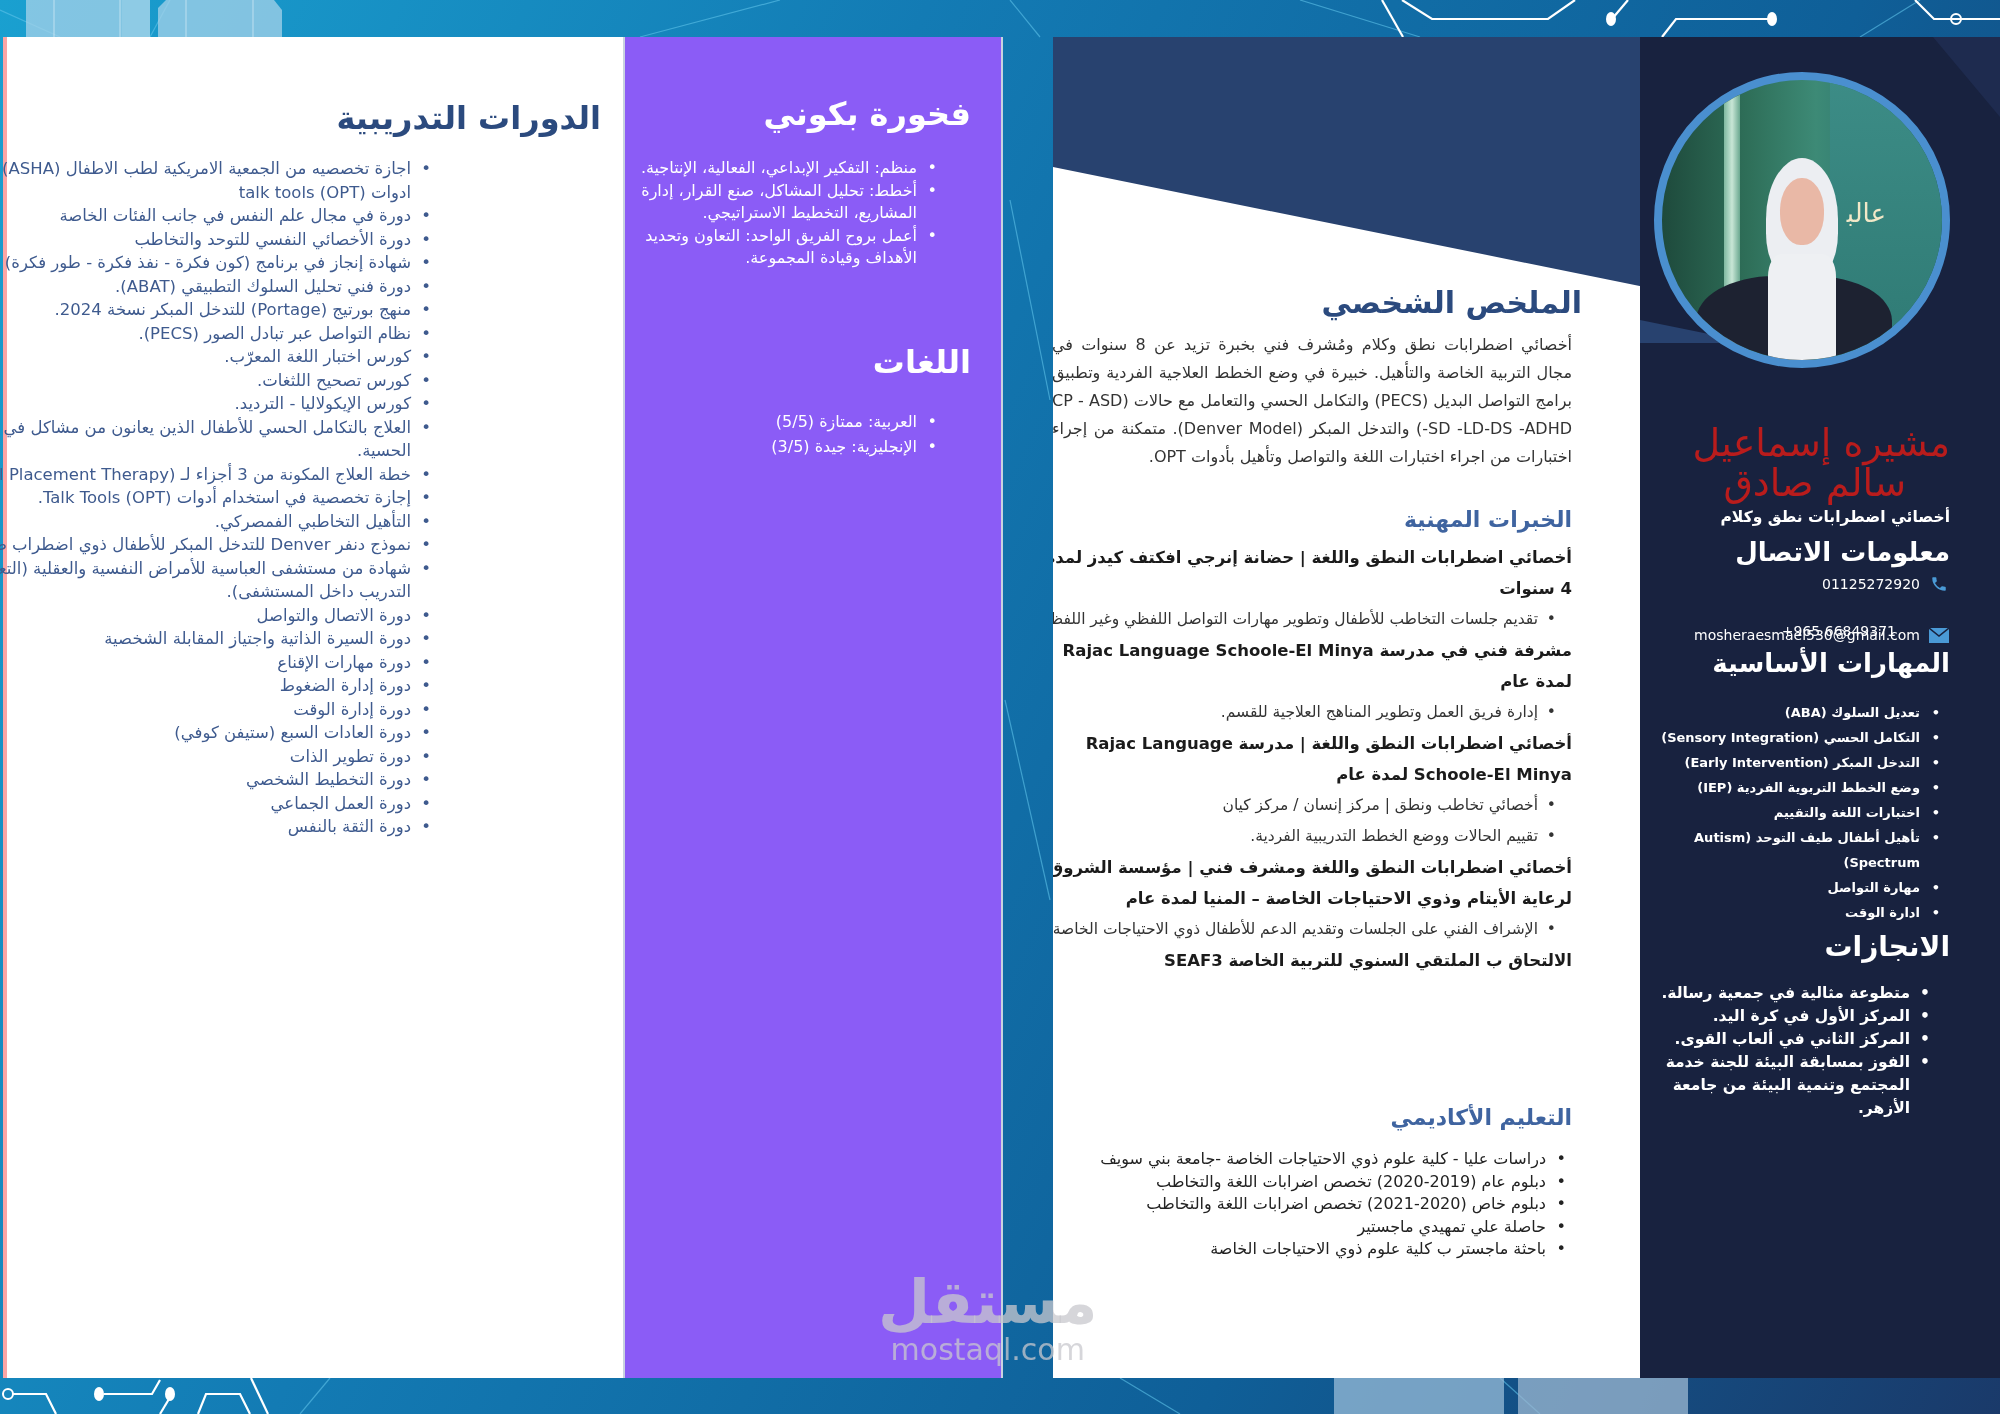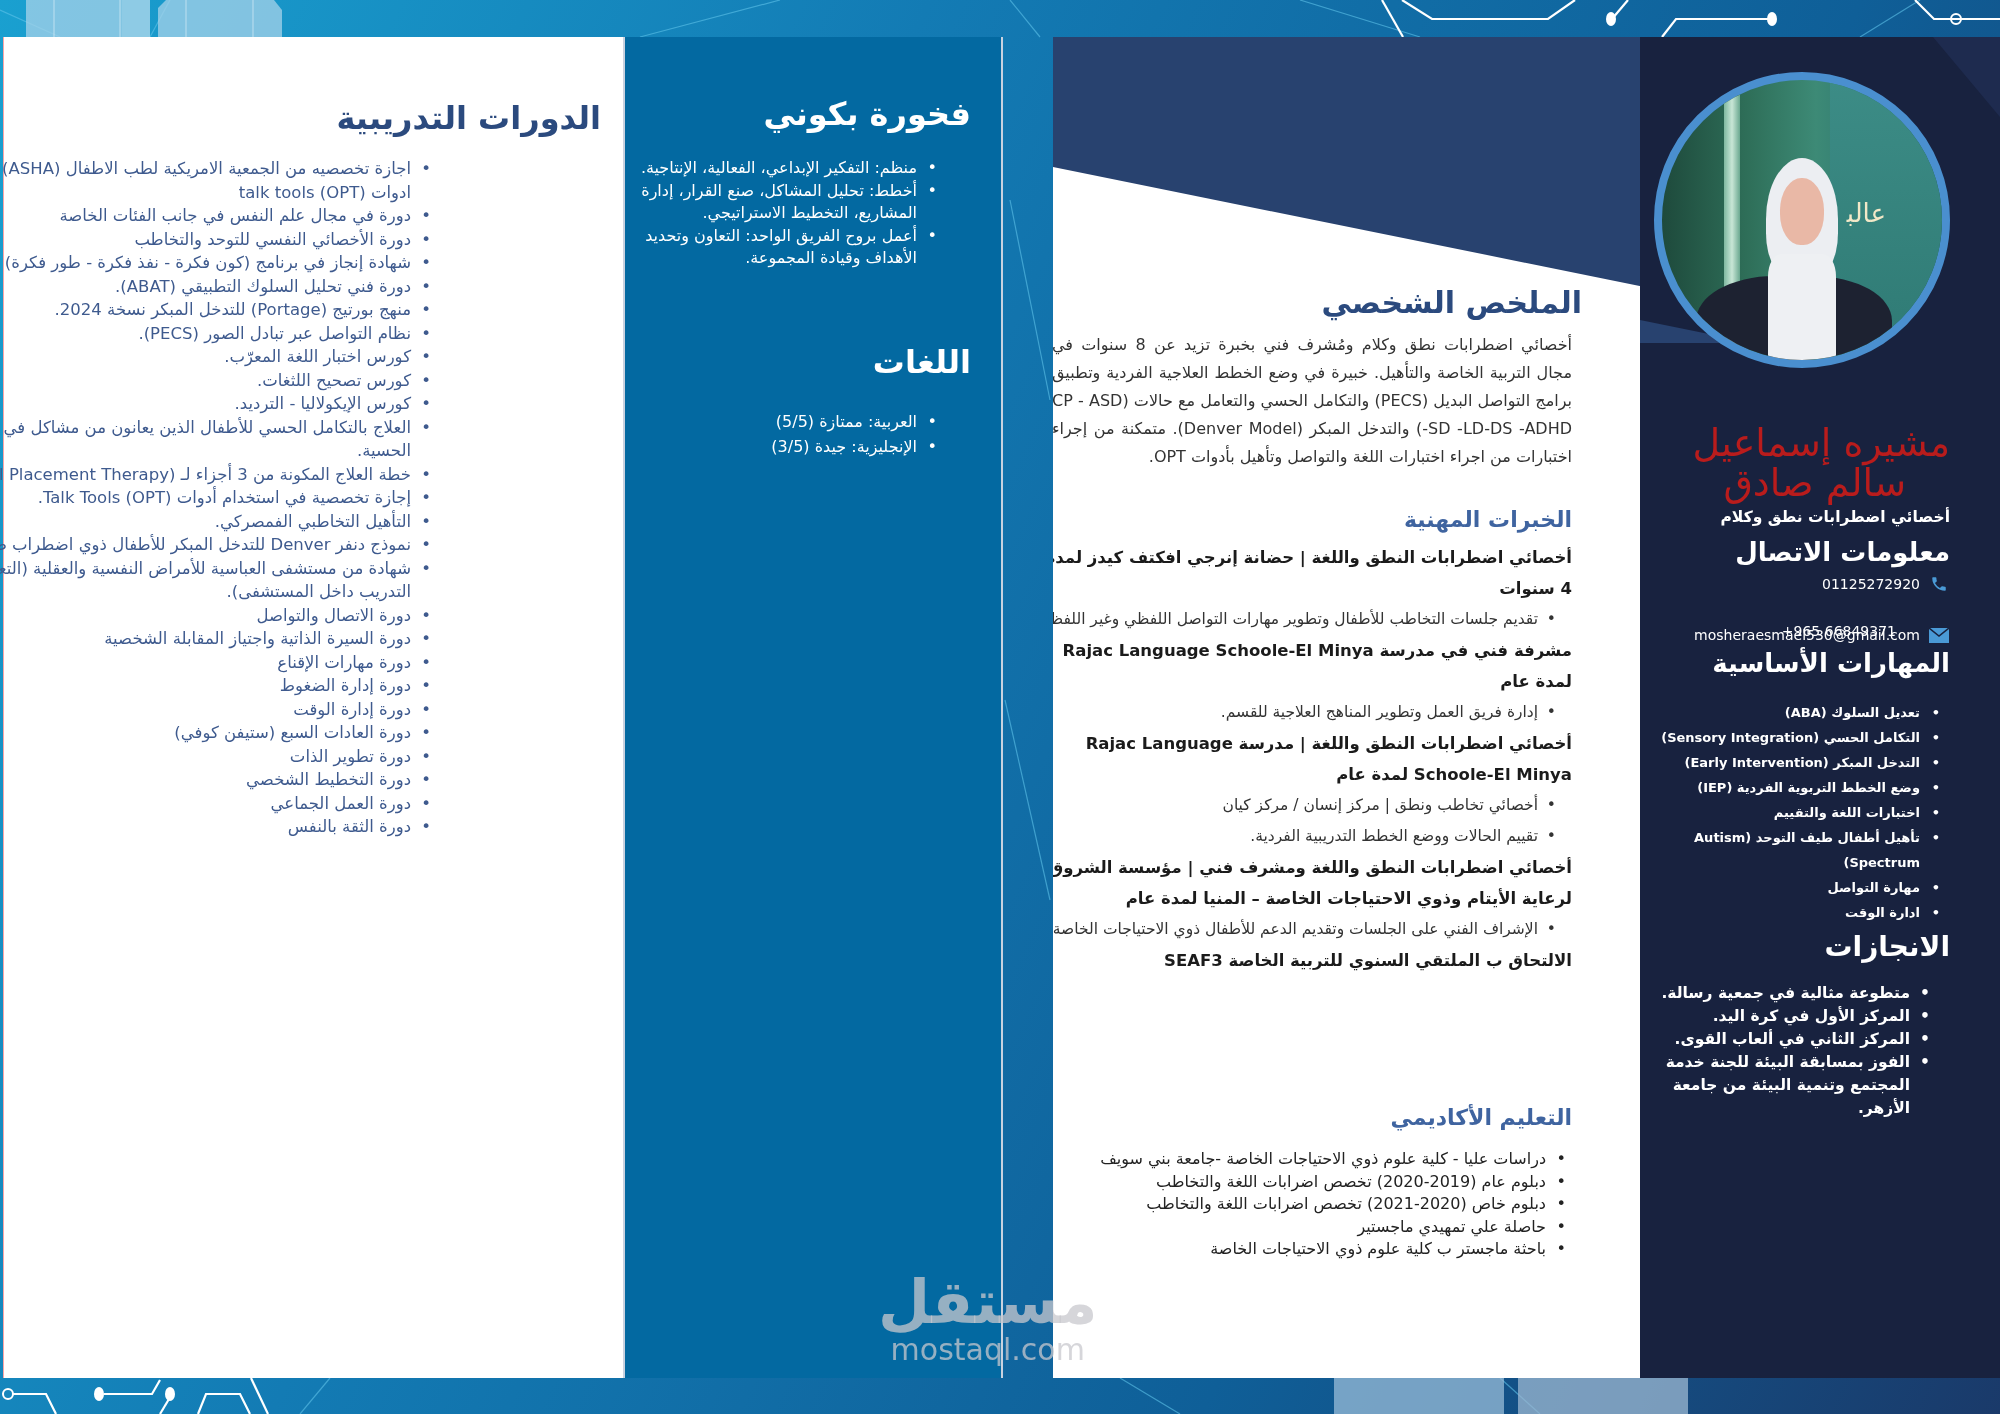--- a/index.html
+++ b/index.html
@@ -13,7 +13,7 @@
 
   
   .page1 { position: absolute; left: 3px; top: 37px; width: 1000px; height: 1341px; background: #ffffff; }
-  .p1-courses { position: absolute; left: 0; top: 0; width: 620px; height: 100%; background: #fff; border-left: 1px solid #fca5a5; }
+  .p1-courses { position: absolute; left: 0; top: 0; width: 620px; height: 100%; background: #fff; border-left: 4px solid #fca5a5; }
   .p1-navy { position: absolute; left: 620px; top: 0; width: 380px; height: 100%; background: #0369a1; border: 2px solid #c9d2e0; border-top: none; border-bottom: none; }
 
   

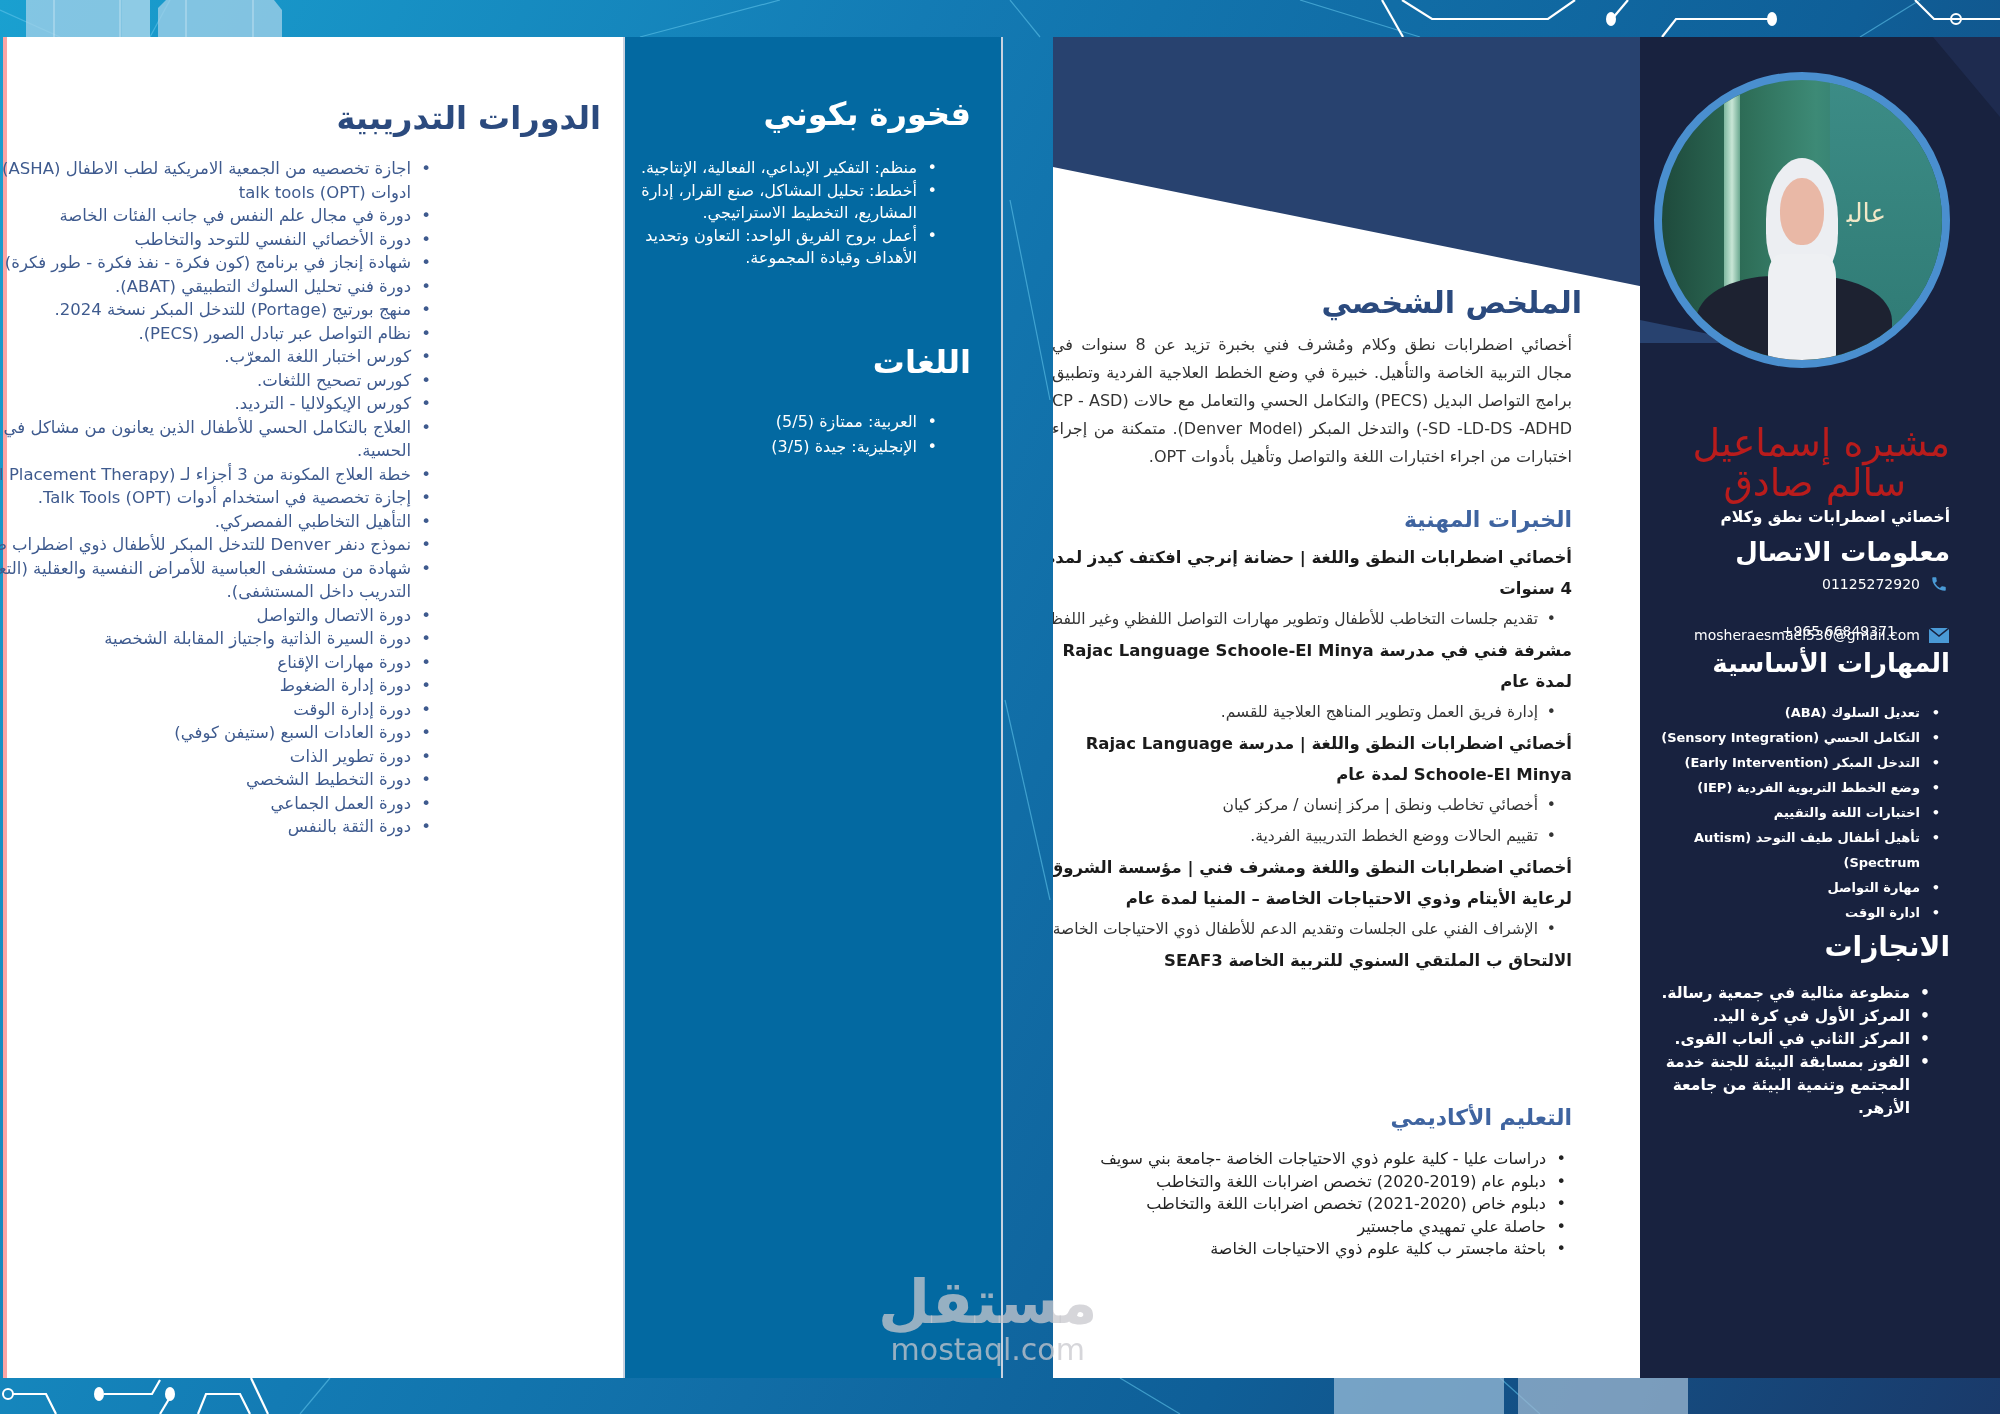--- a/index.html
+++ b/index.html
@@ -14,7 +14,7 @@
   
   .page1 { position: absolute; left: 3px; top: 37px; width: 1000px; height: 1341px; background: #ffffff; }
   .p1-courses { position: absolute; left: 0; top: 0; width: 620px; height: 100%; background: #fff; border-left: 4px solid #fca5a5; }
-  .p1-navy { position: absolute; left: 620px; top: 0; width: 380px; height: 100%; background: #0369a1; border: 2px solid #c9d2e0; border-top: none; border-bottom: none; }
+  .p1-navy { position: absolute; left: 620px; top: 0; width: 380px; height: 100%; background: #8b5cf6; border: 2px solid #c9d2e0; border-top: none; border-bottom: none; }
 
   
   .page2 { position: absolute; left: 1053px; top: 37px; width: 947px; height: 1341px; background: #ffffff; overflow: hidden; }

